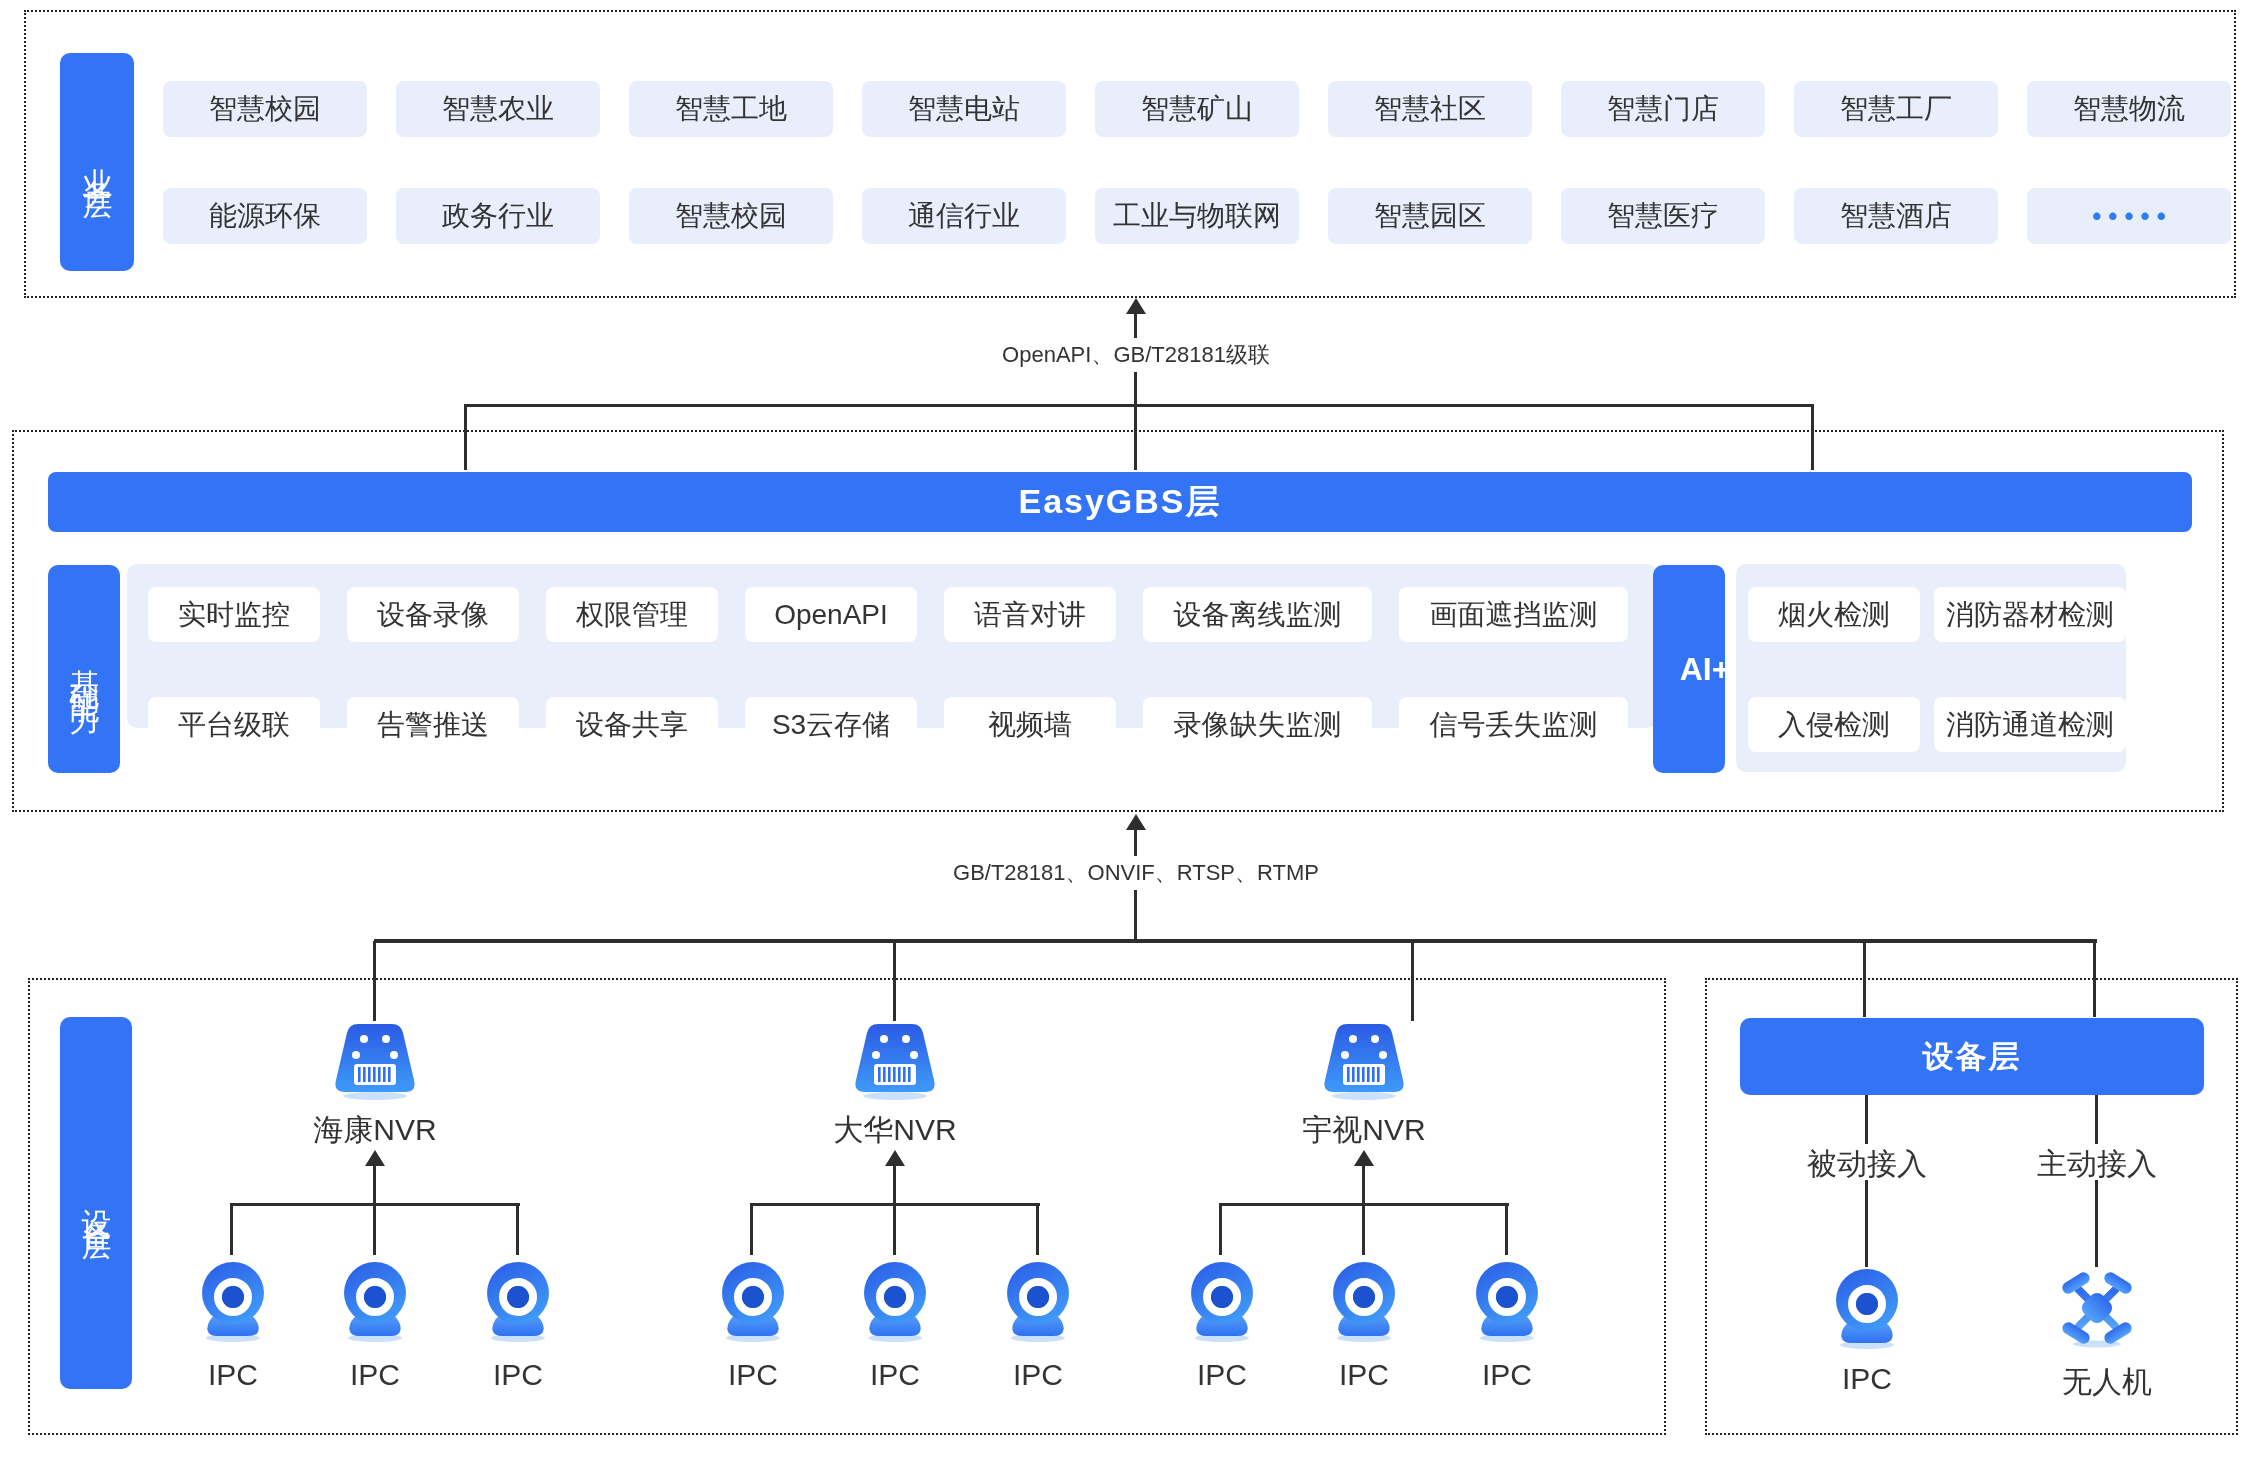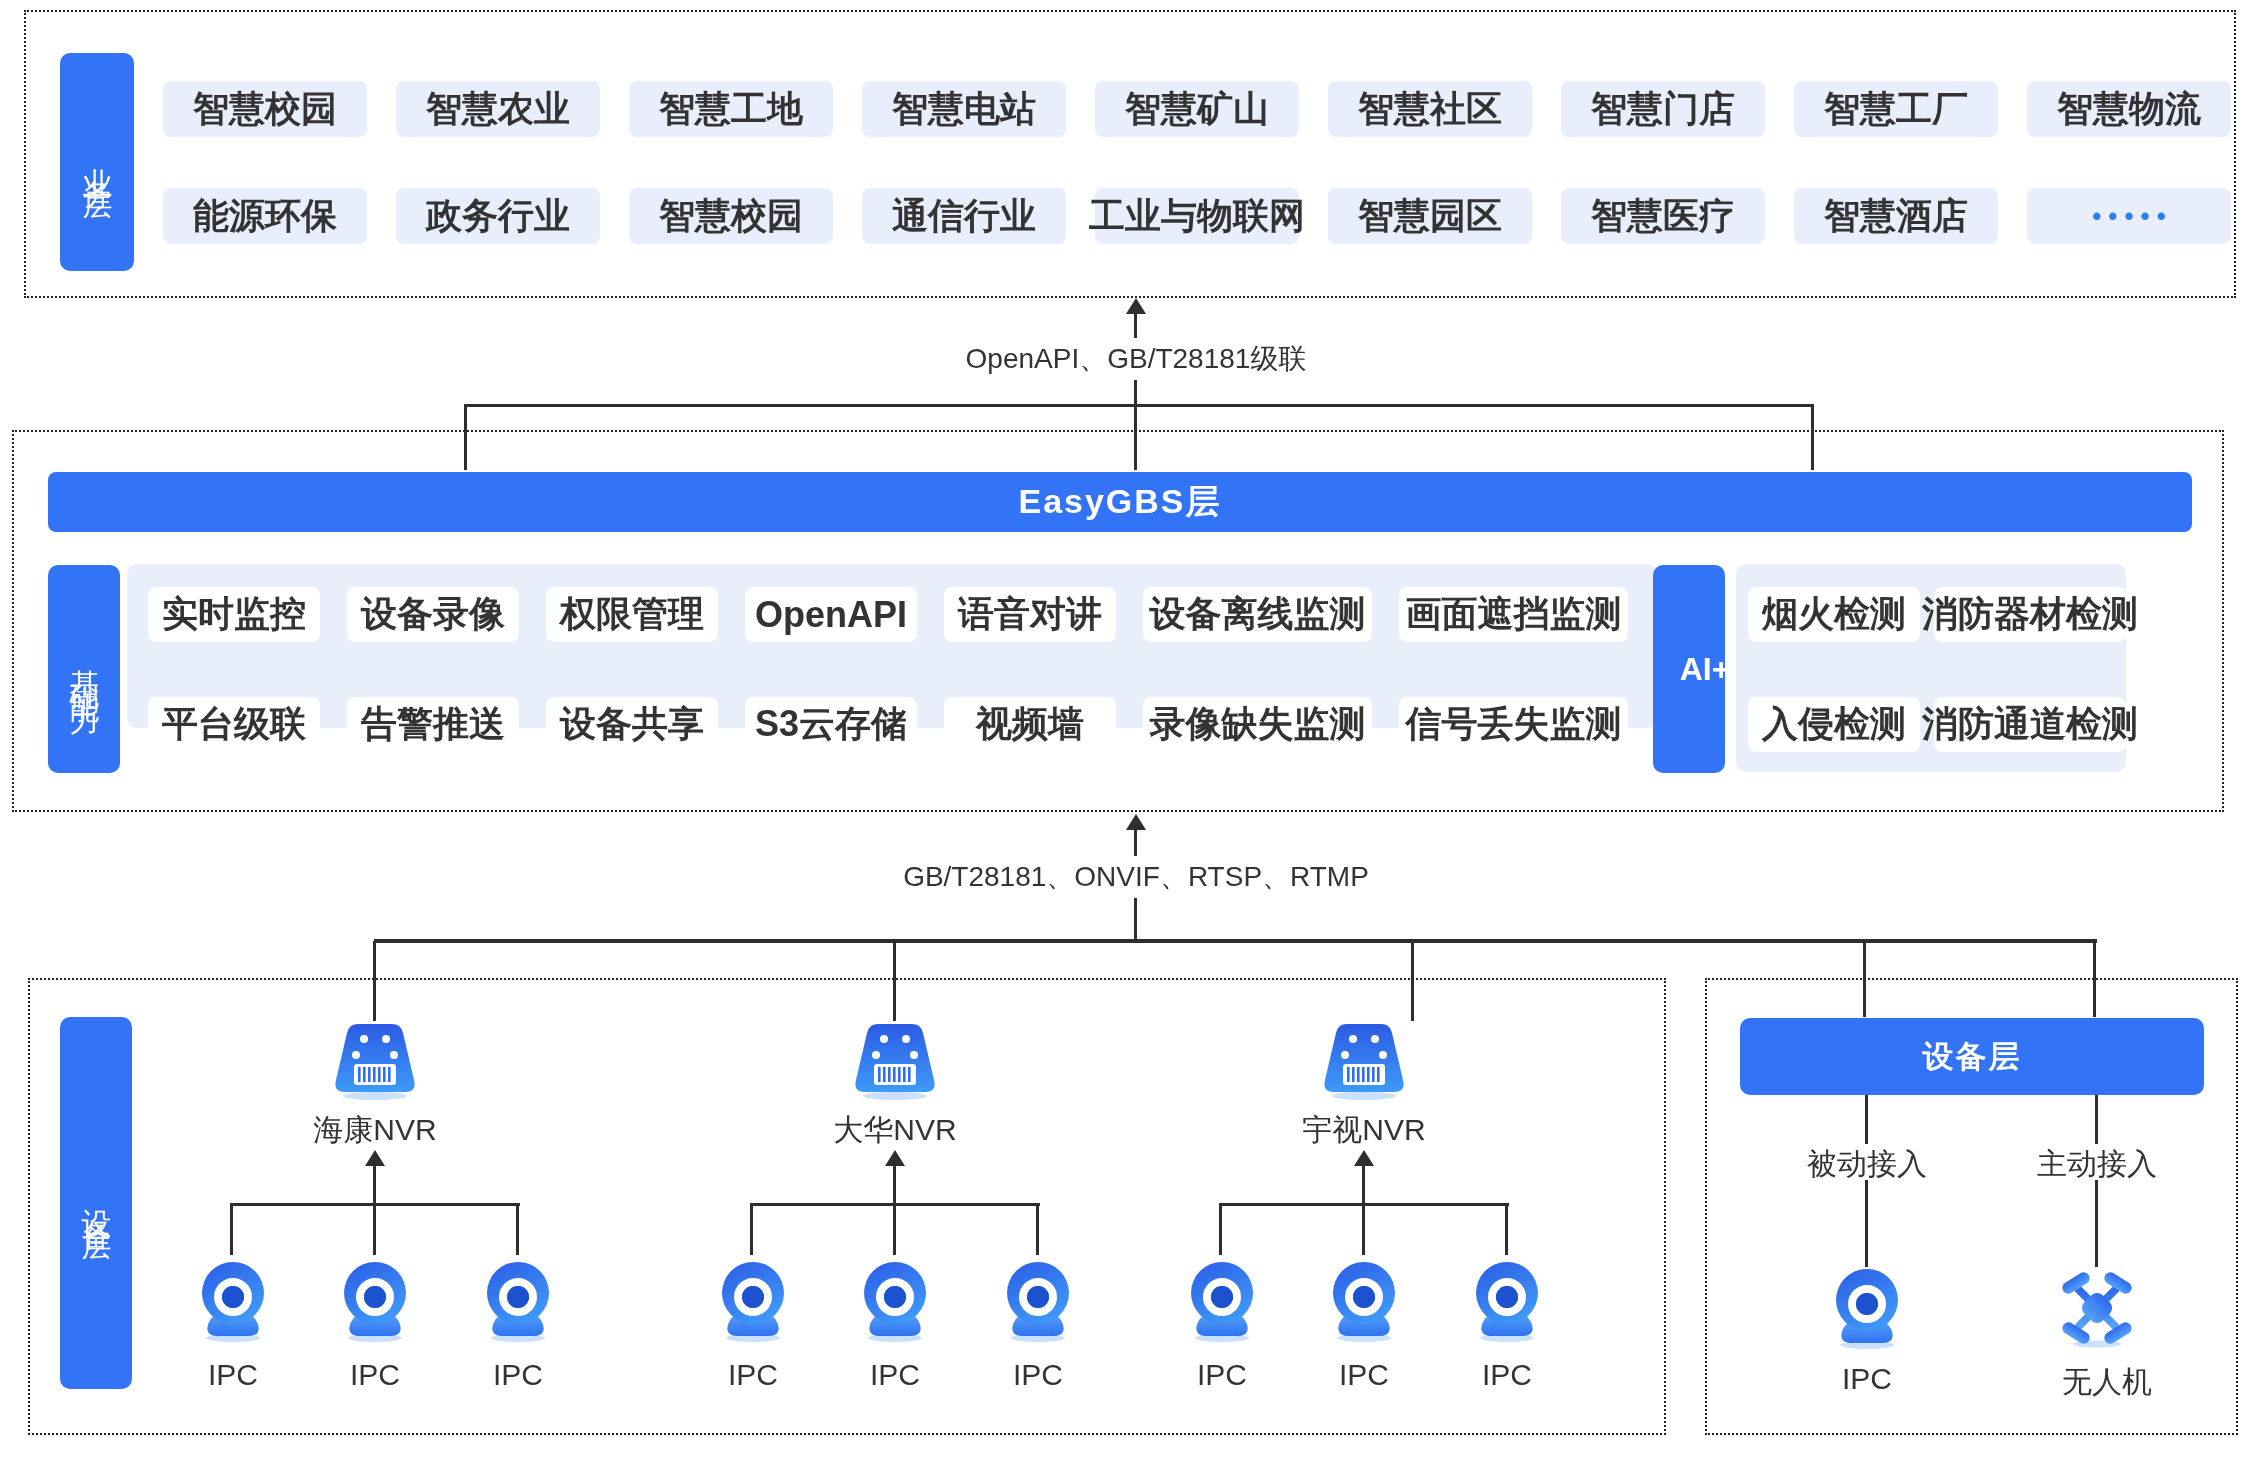--- a/index.html
+++ b/index.html
@@ -25,7 +25,7 @@
     font-size:30px;font-weight:500;}
 
   .chip{background:var(--chip);border-radius:8px;display:flex;align-items:center;
-    justify-content:center;font-size:36px;font-weight:700;color:var(--text);white-space:nowrap;}
+    justify-content:center;font-size:28px;font-weight:400;color:var(--text);white-space:nowrap;}
   .chip.dots{color:var(--dots);font-size:26px;letter-spacing:7px;font-weight:700;padding-left:7px;}
 
   

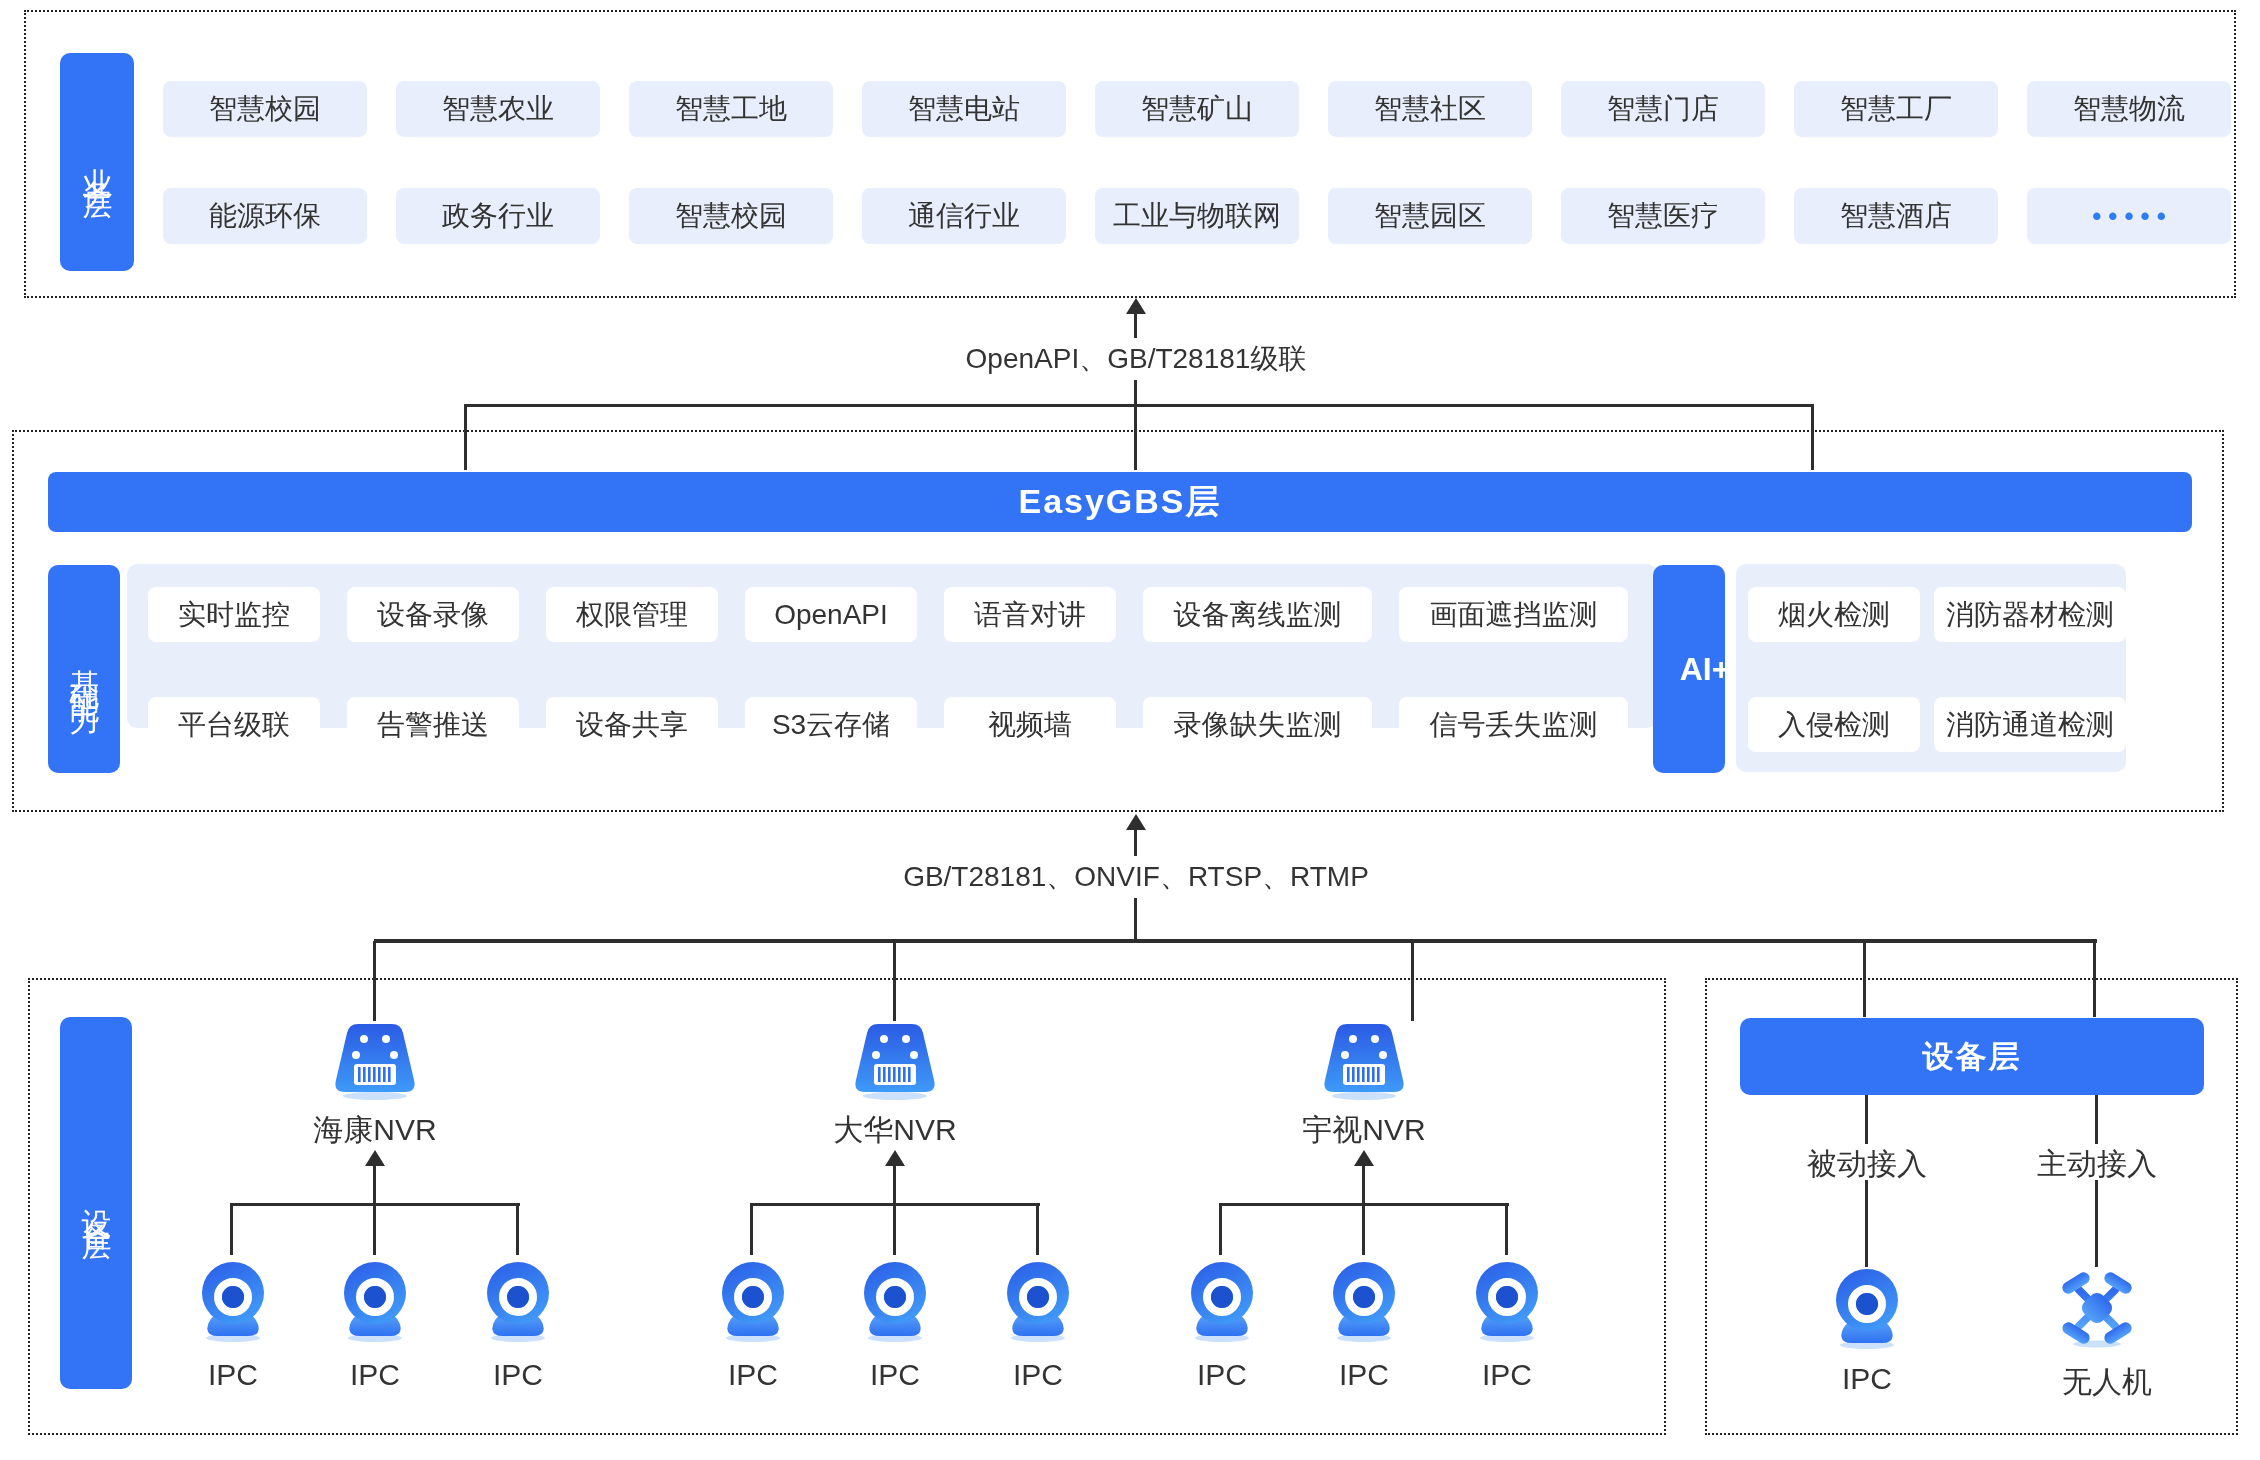--- a/index.html
+++ b/index.html
@@ -60,7 +60,7 @@
   .arrow-up{position:absolute;width:0;height:0;border-left:10px solid transparent;
     border-right:10px solid transparent;border-bottom:16px solid var(--line);z-index:1;}
   .conn-label{position:absolute;transform:translateX(-50%);background:#fff;padding:2px 16px;
-    font-size:28px;font-weight:500;color:var(--text);z-index:3;white-space:nowrap;}
+    font-size:22px;font-weight:500;color:var(--text);z-index:3;white-space:nowrap;}
 
   
   #clusters{position:absolute;left:0;top:0;width:100%;height:100%;z-index:2;}

